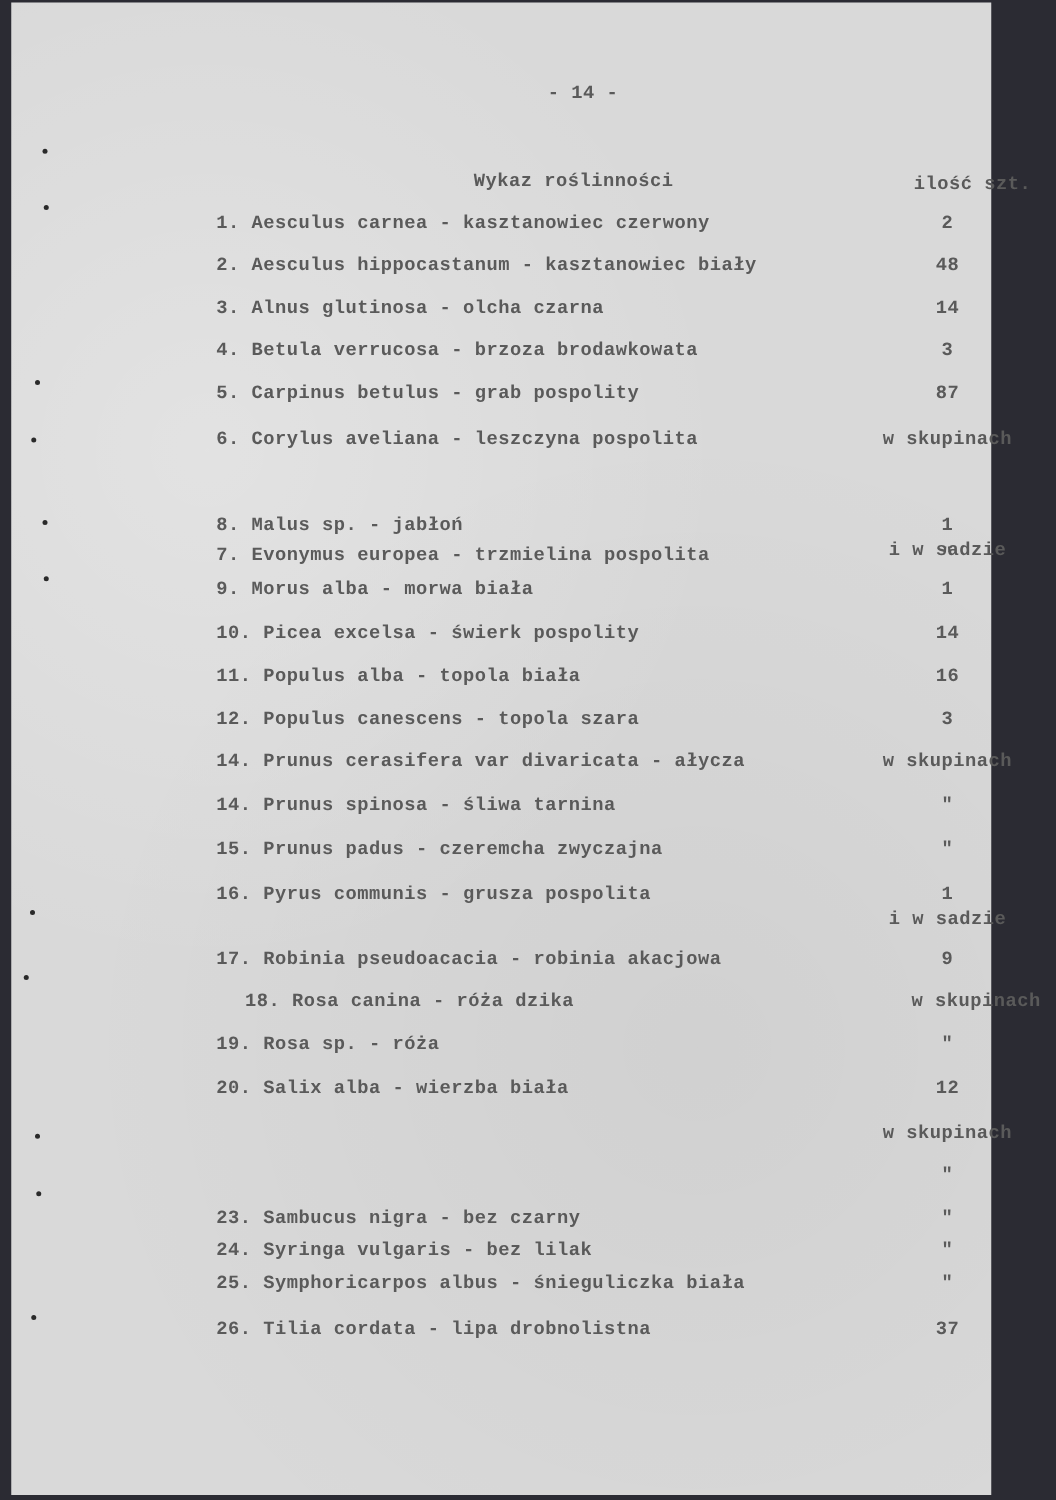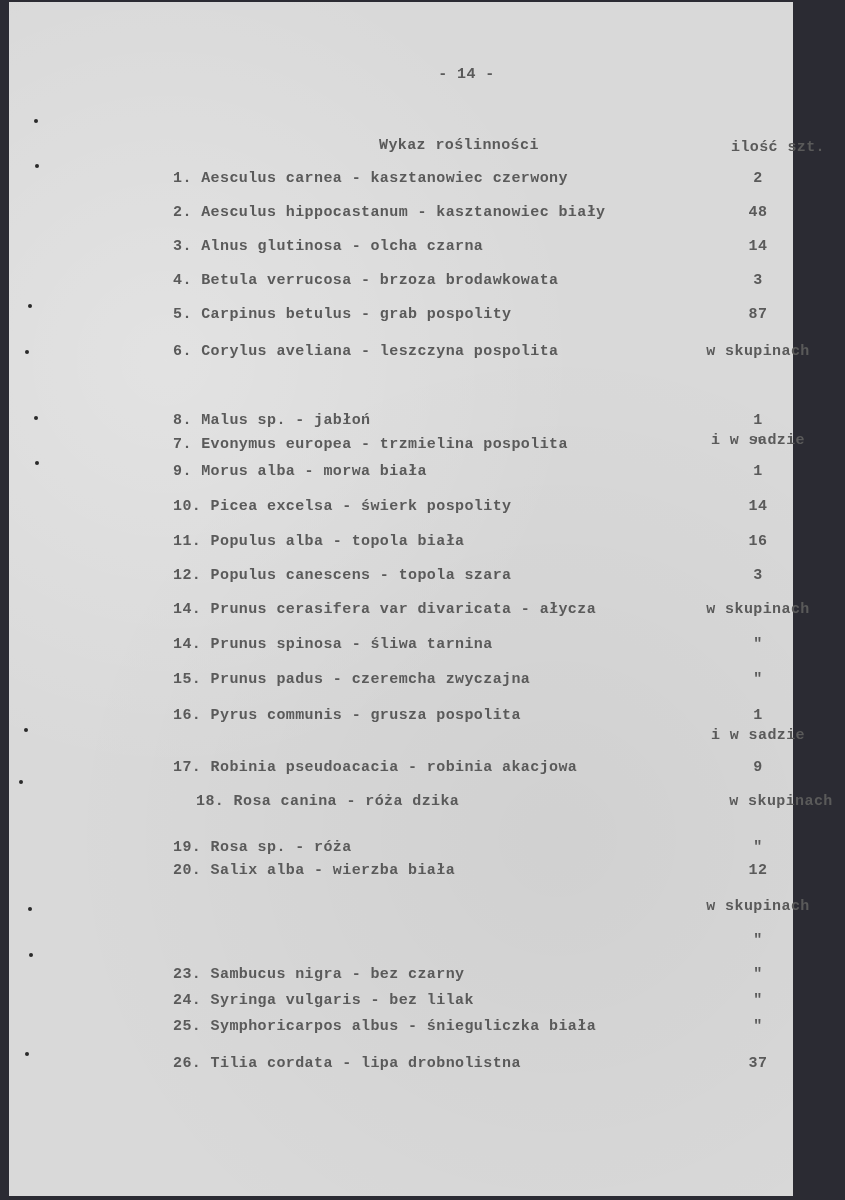--- a/index.html
+++ b/index.html
@@ -126,7 +126,7 @@
         <div class="txt name">18. Rosa canina - róża dzika</div>
         <div class="txt qty">w skupinach</div>
       </div>
-      <div class="row" style="top: 825px; margin-top: 12px;">
+      <div class="row" style="top: 825px;">
         <div class="txt name">19. Rosa sp. - róża</div>
         <div class="txt qty">"</div>
       </div>

